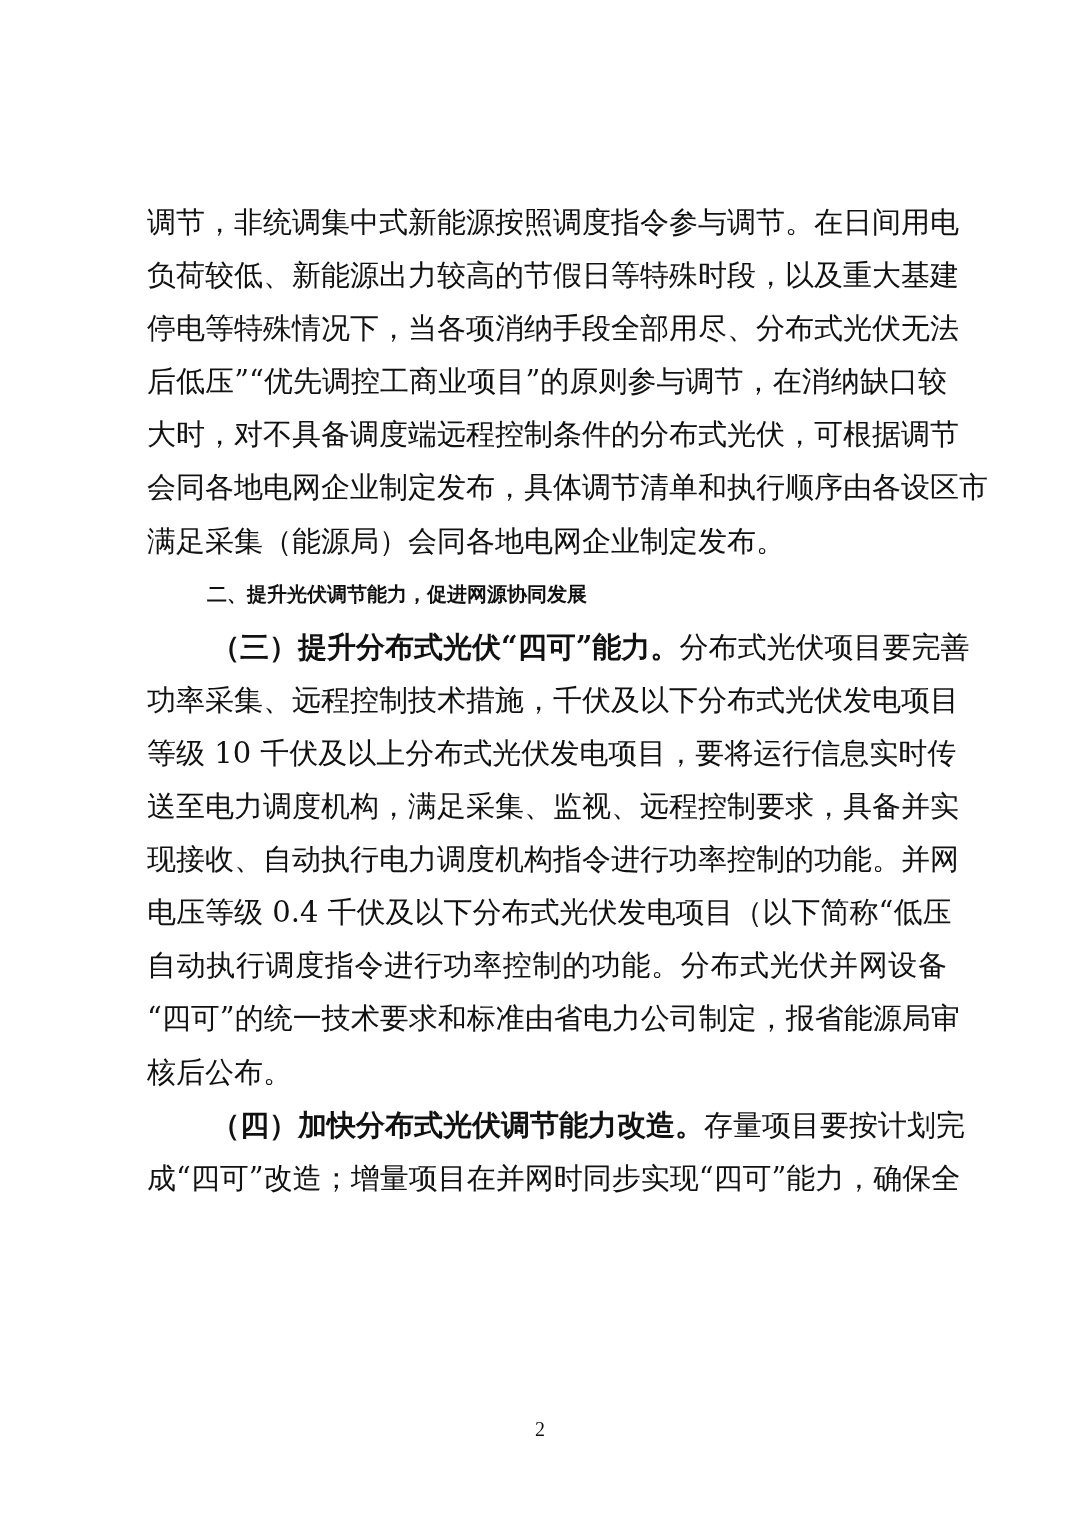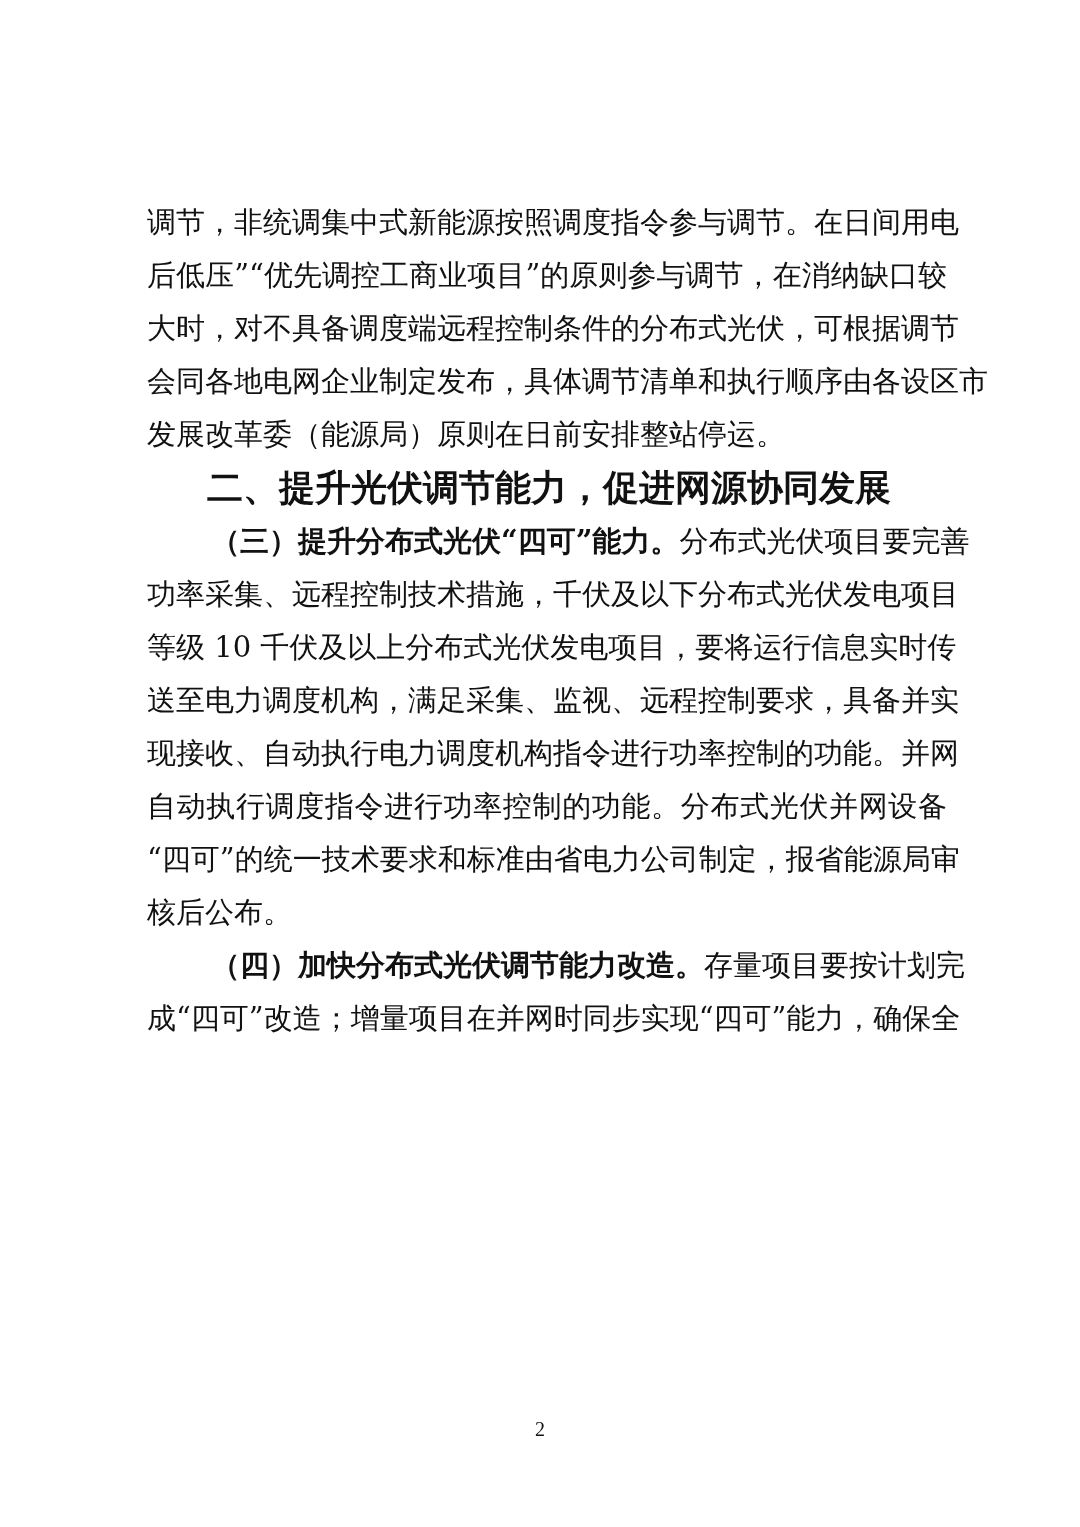--- a/index.html
+++ b/index.html
@@ -72,6 +72,7 @@
 
     <div>
       <div class="line">调节，非统调集中式新能源按照调度指令参与调节。在日间用电</div>
+      <div class="line">负荷较低、新能源出力较高的节假日等特殊时段，以及重大基建</div>
       <div class="line">后低压”“优先调控工商业项目”的原则参与调节，在消纳缺口较</div>
       <div class="line">大时，对不具备调度端远程控制条件的分布式光伏，可根据调节</div>
       <div class="line">会同各地电网企业制定发布，具体调节清单和执行顺序由各设区市</div>

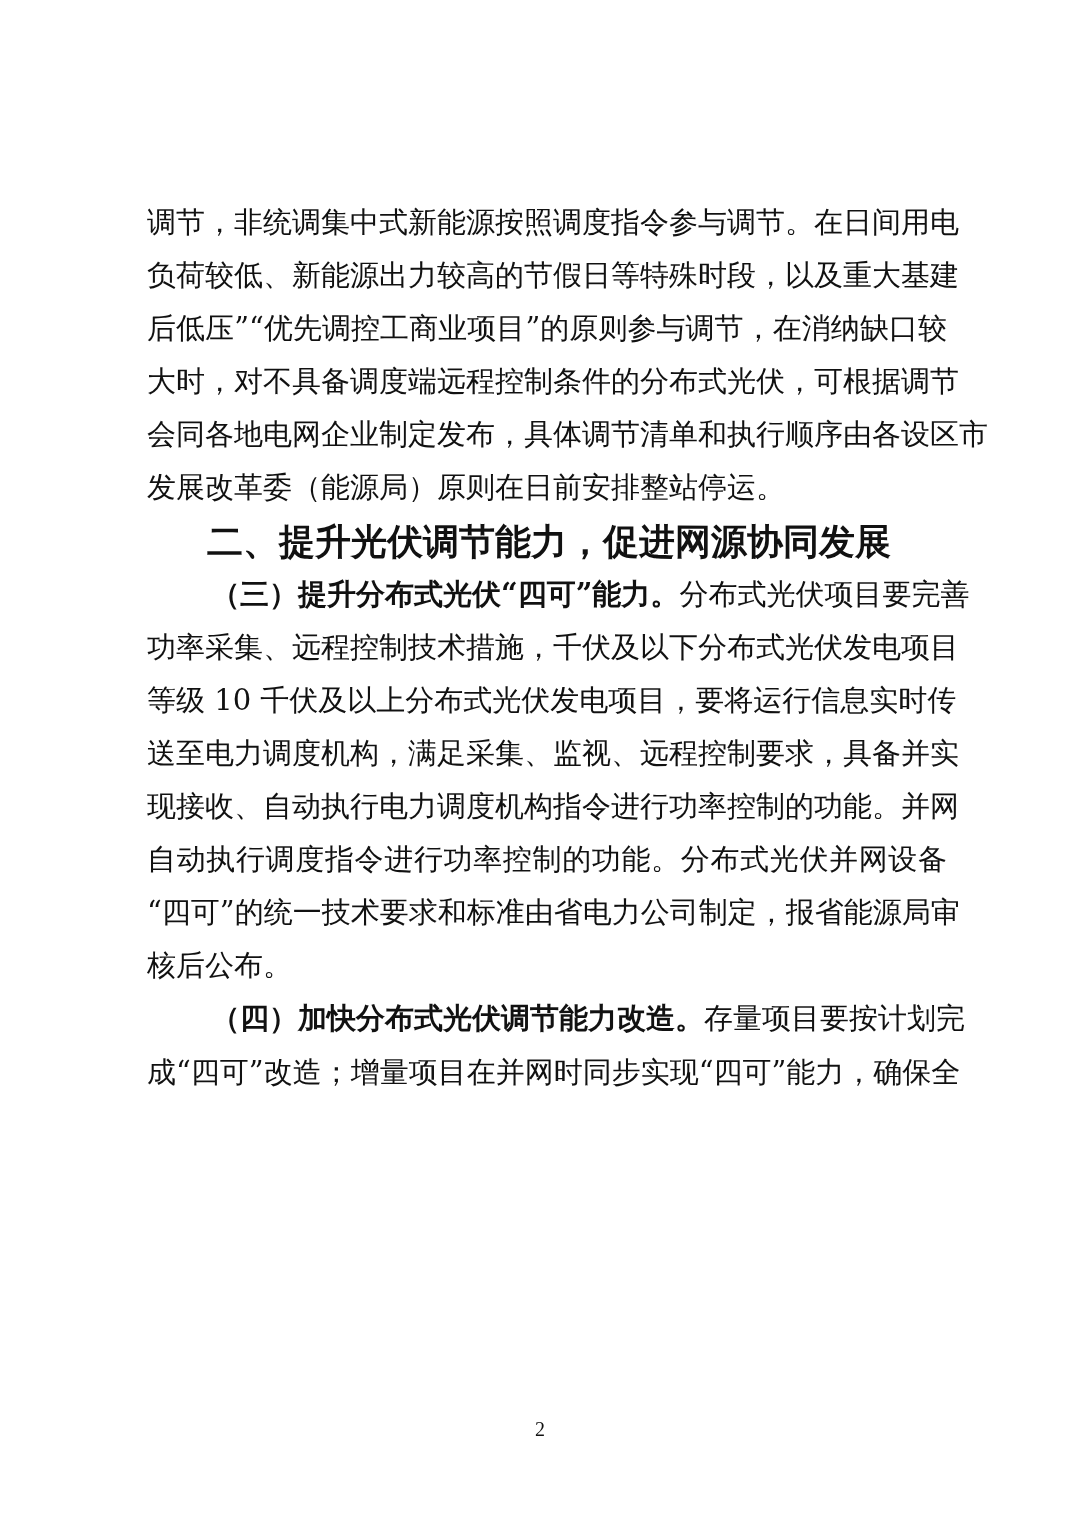--- a/index.html
+++ b/index.html
@@ -73,6 +73,7 @@
     <div>
       <div class="line">调节，非统调集中式新能源按照调度指令参与调节。在日间用电</div>
       <div class="line">负荷较低、新能源出力较高的节假日等特殊时段，以及重大基建</div>
+      <div class="line">停电等特殊情况下，当各项消纳手段全部用尽、分布式光伏无法</div>
       <div class="line">后低压”“优先调控工商业项目”的原则参与调节，在消纳缺口较</div>
       <div class="line">大时，对不具备调度端远程控制条件的分布式光伏，可根据调节</div>
       <div class="line">会同各地电网企业制定发布，具体调节清单和执行顺序由各设区市</div>

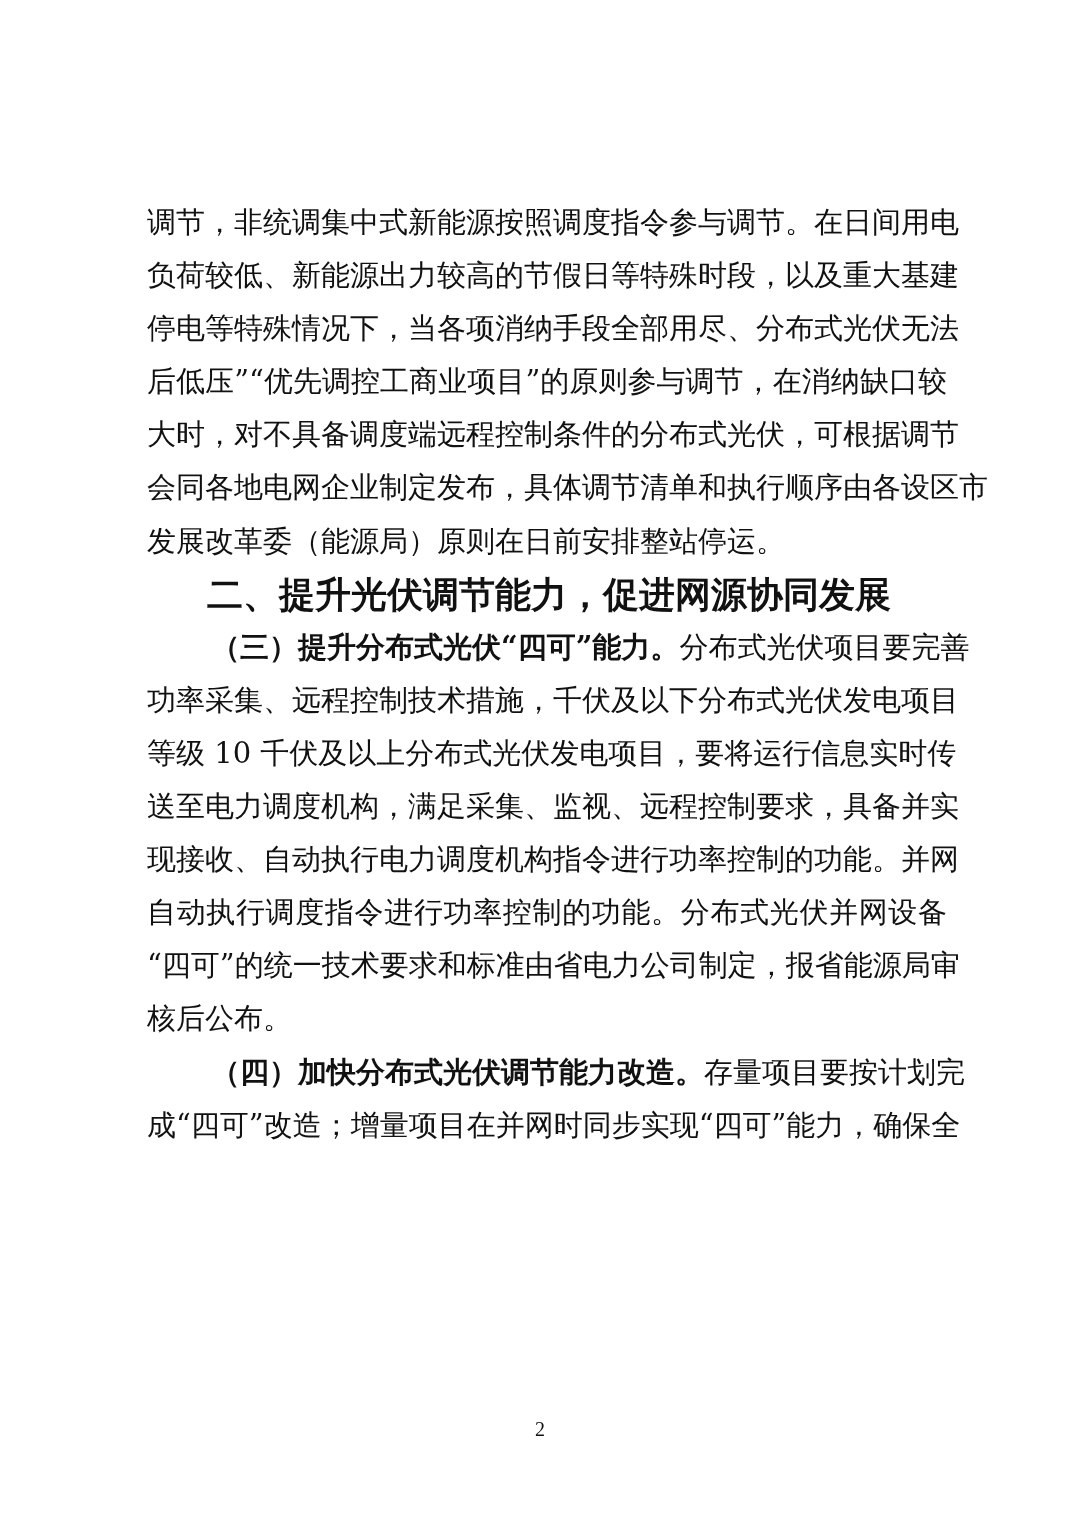--- a/index.html
+++ b/index.html
@@ -77,7 +77,7 @@
       <div class="line">后低压”“优先调控工商业项目”的原则参与调节，在消纳缺口较</div>
       <div class="line">大时，对不具备调度端远程控制条件的分布式光伏，可根据调节</div>
       <div class="line">会同各地电网企业制定发布，具体调节清单和执行顺序由各设区市</div>
-      <div class="line last">发展改革委（能源局）原则在日前安排整站停运。</div>
+      <div class="line last">满足采集（能源局）会同各地电网企业制定发布。</div>
     </div>
 
     <div class="line heading">二、提升光伏调节能力，促进网源协同发展</div>

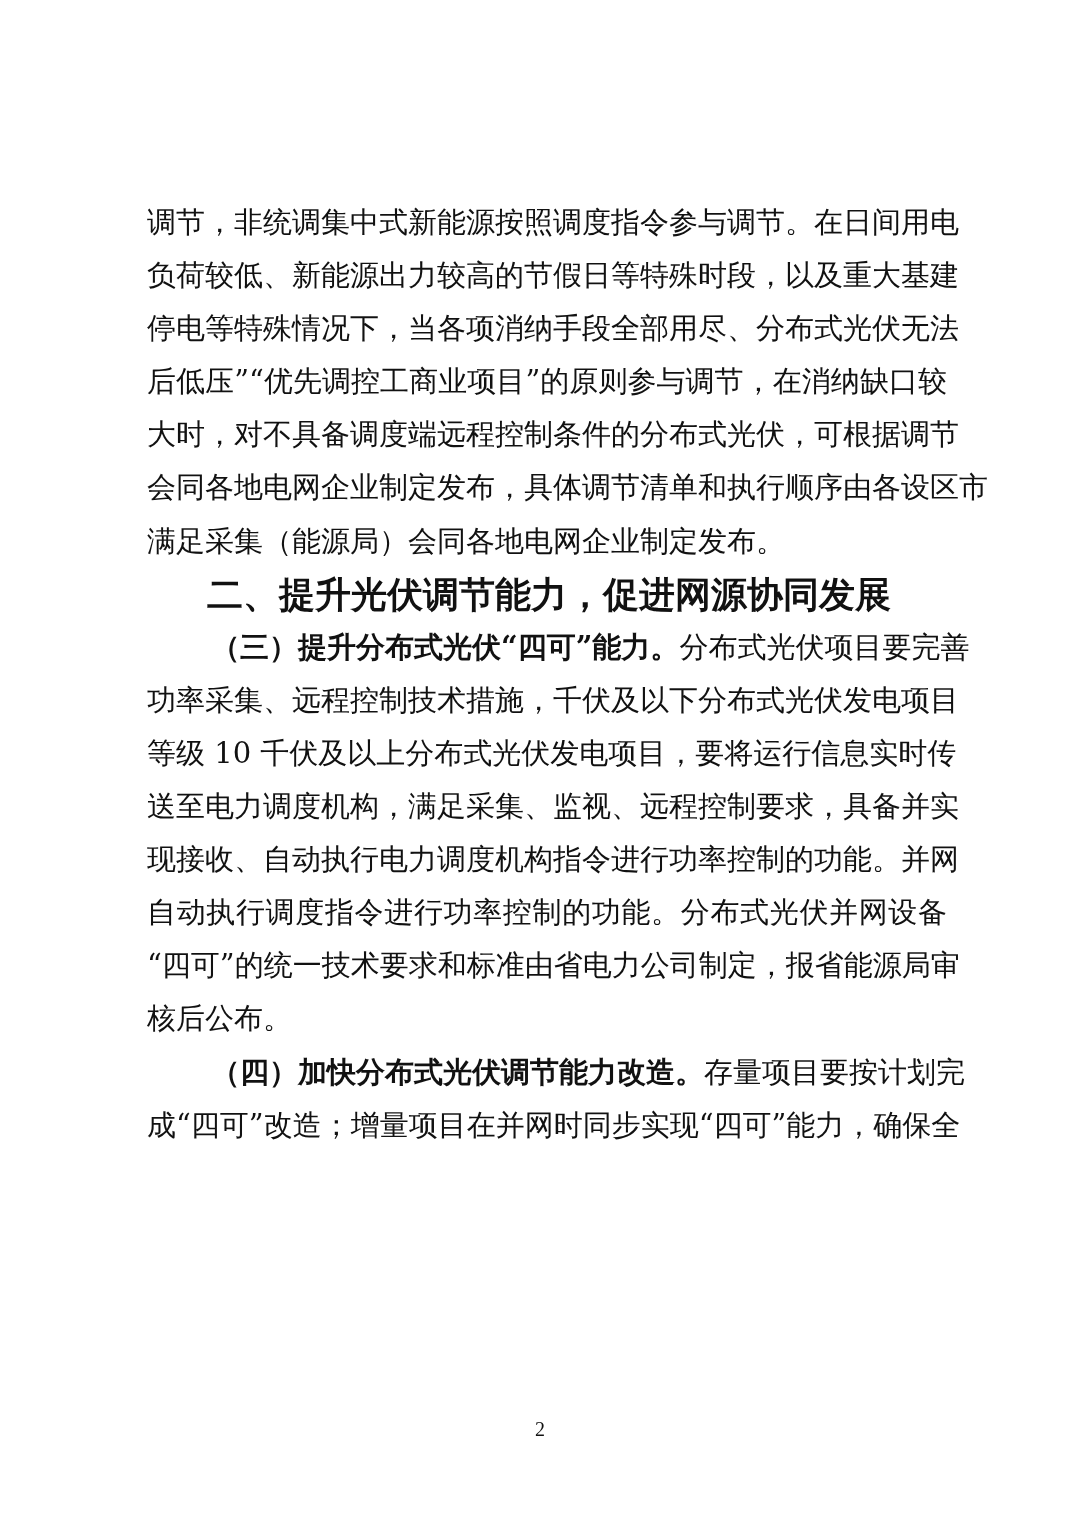--- a/index.html
+++ b/index.html
@@ -48,7 +48,7 @@
       font-weight: bold;
       text-align-last: left;
       padding-left: 60px;
-      font-size: 36px;
+      font-size: 20px;
     }
     .bold {
       font-weight: bold;

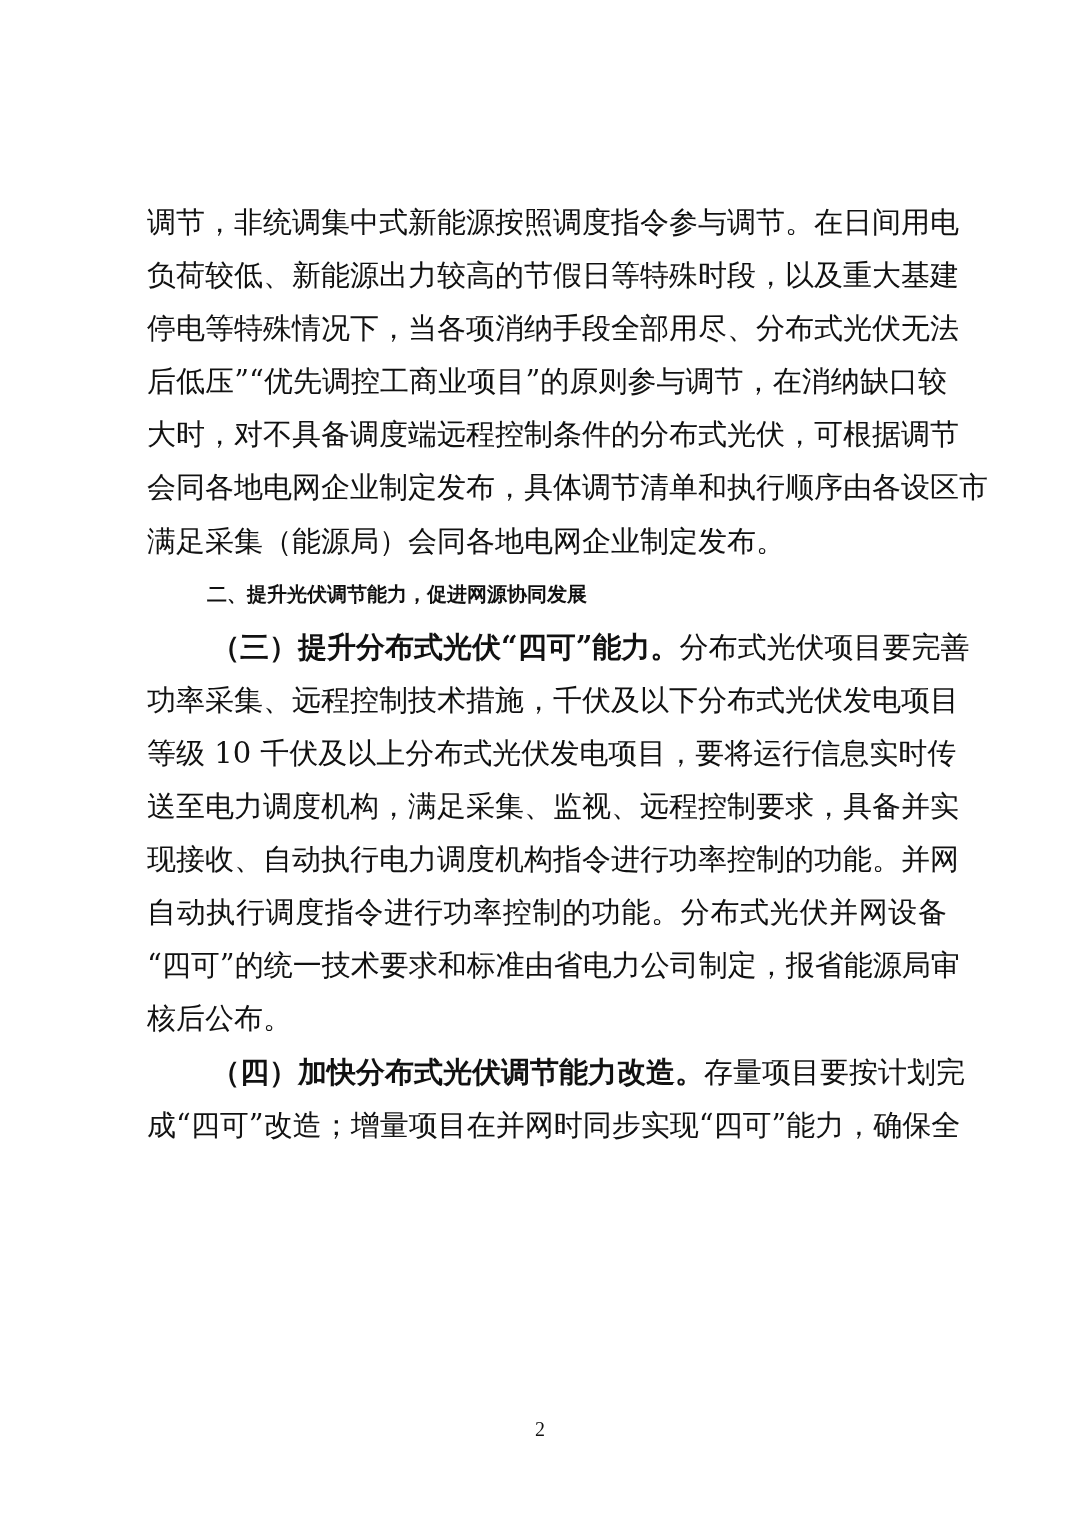--- a/index.html
+++ b/index.html
@@ -88,6 +88,7 @@
       <div class="line">等级 10 千伏及以上分布式光伏发电项目，要将运行信息实时传</div>
       <div class="line">送至电力调度机构，满足采集、监视、远程控制要求，具备并实</div>
       <div class="line">现接收、自动执行电力调度机构指令进行功率控制的功能。并网</div>
+      <div class="line">电压等级 0.4 千伏及以下分布式光伏发电项目（以下简称“低压</div>
       <div class="line">自动执行调度指令进行功率控制的功能。分布式光伏并网设备</div>
       <div class="line">“四可”的统一技术要求和标准由省电力公司制定，报省能源局审</div>
       <div class="line last">核后公布。</div>

